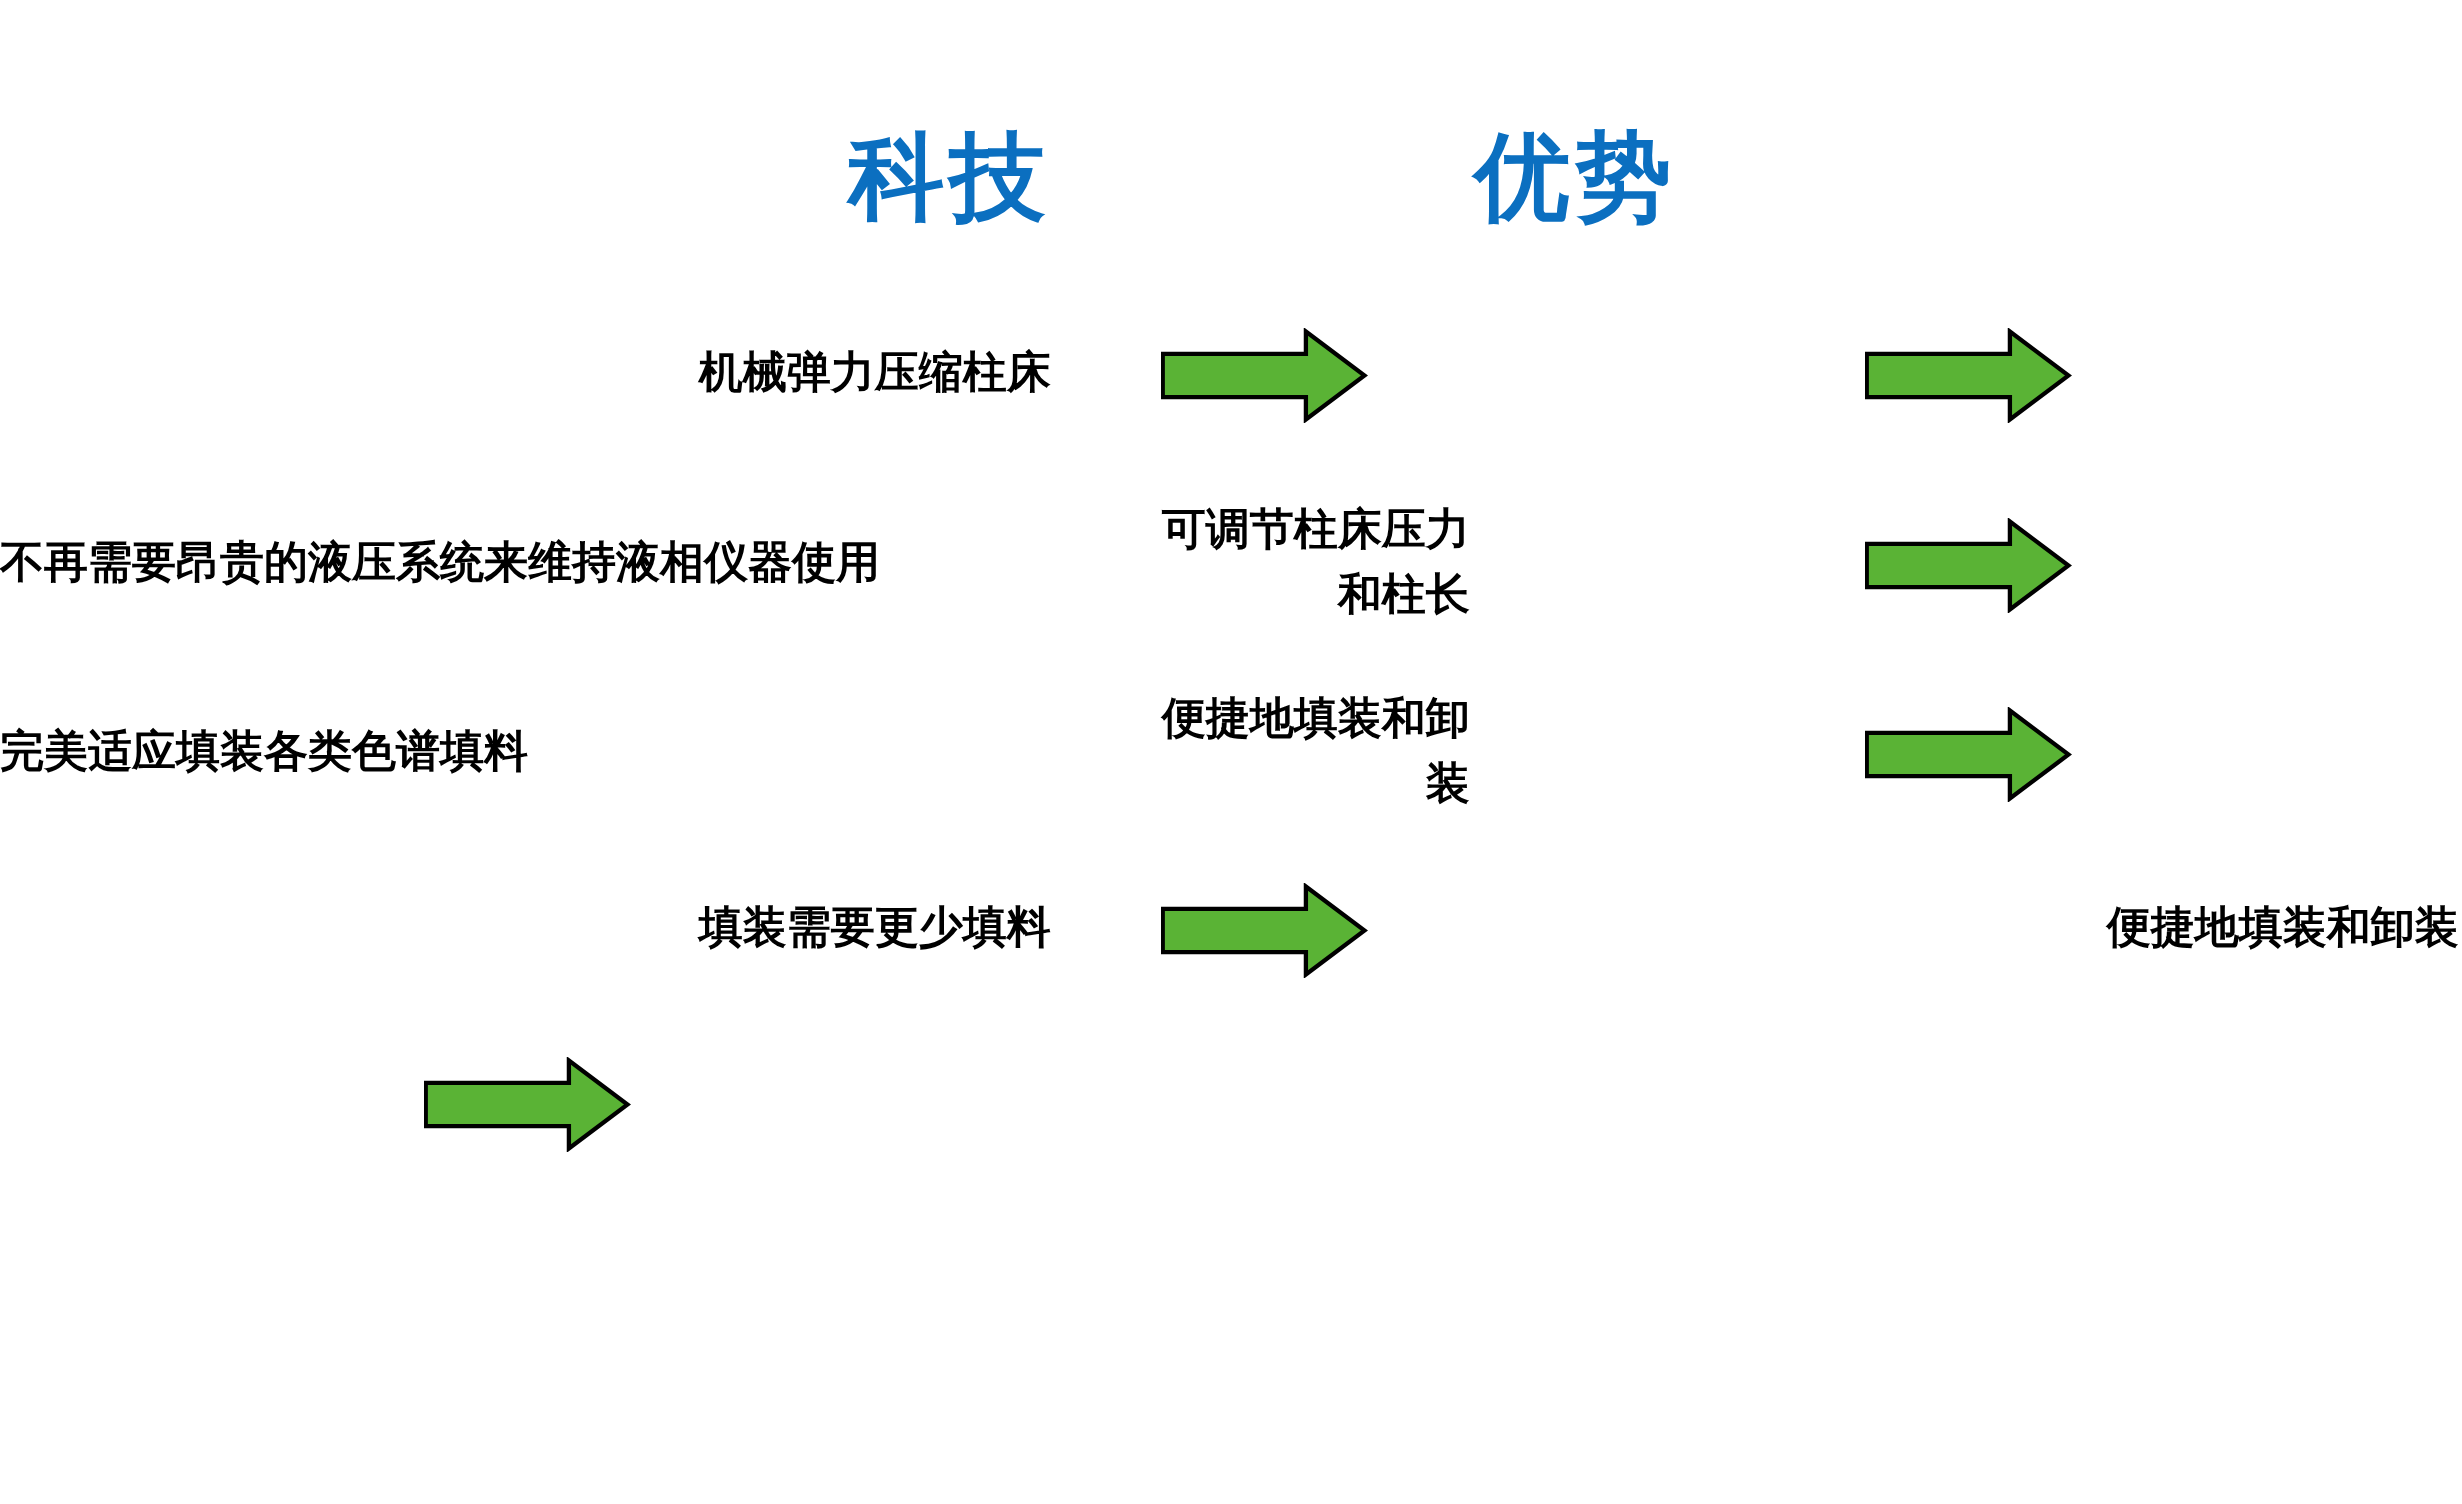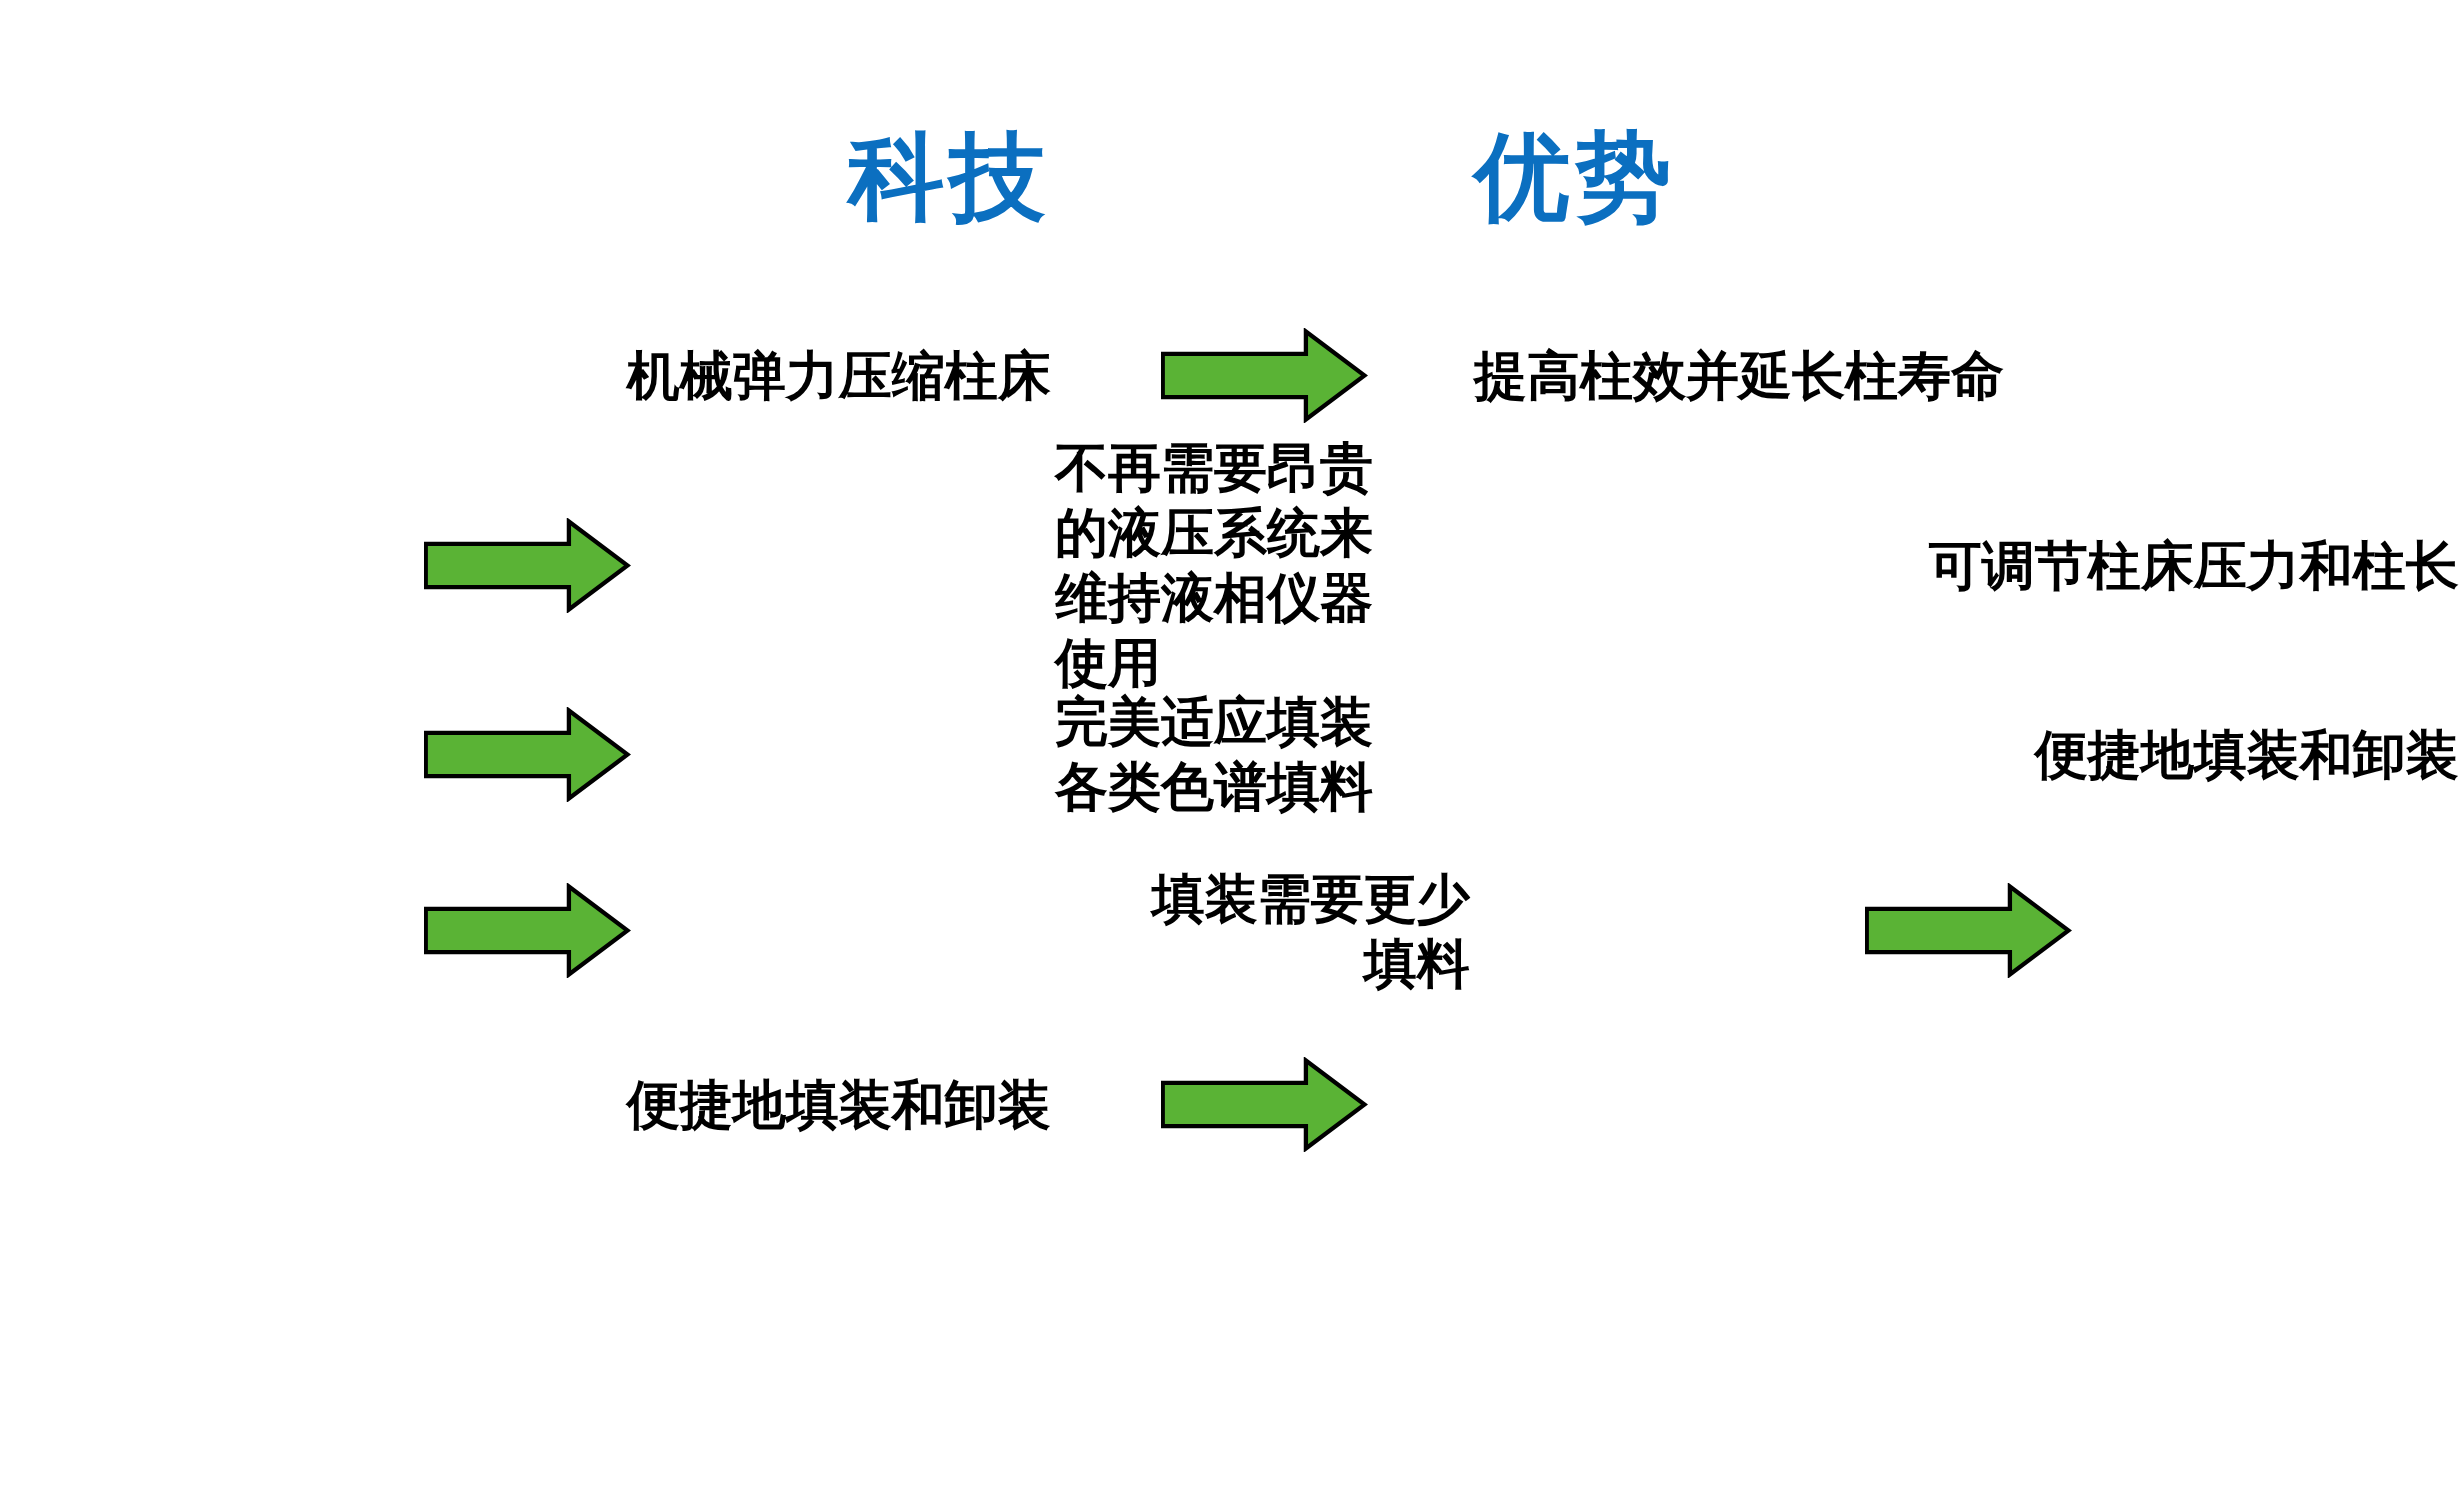--- a/index.html
+++ b/index.html
@@ -36,10 +36,11 @@
   .header.left  { justify-content: flex-end; padding-right: 4.3px; margin-left: 12px; }
   .header.right { justify-content: flex-start; margin-top: 28px; }
   .body {
-    font-size: 53px;
+    font-size: 44px;
     font-weight: 700;
     line-height: 65px;
     color: var(--text-color, #000000);
+    font-family: Liberation Mono, monospace;
   }
   .left.body {
     justify-content: flex-end;

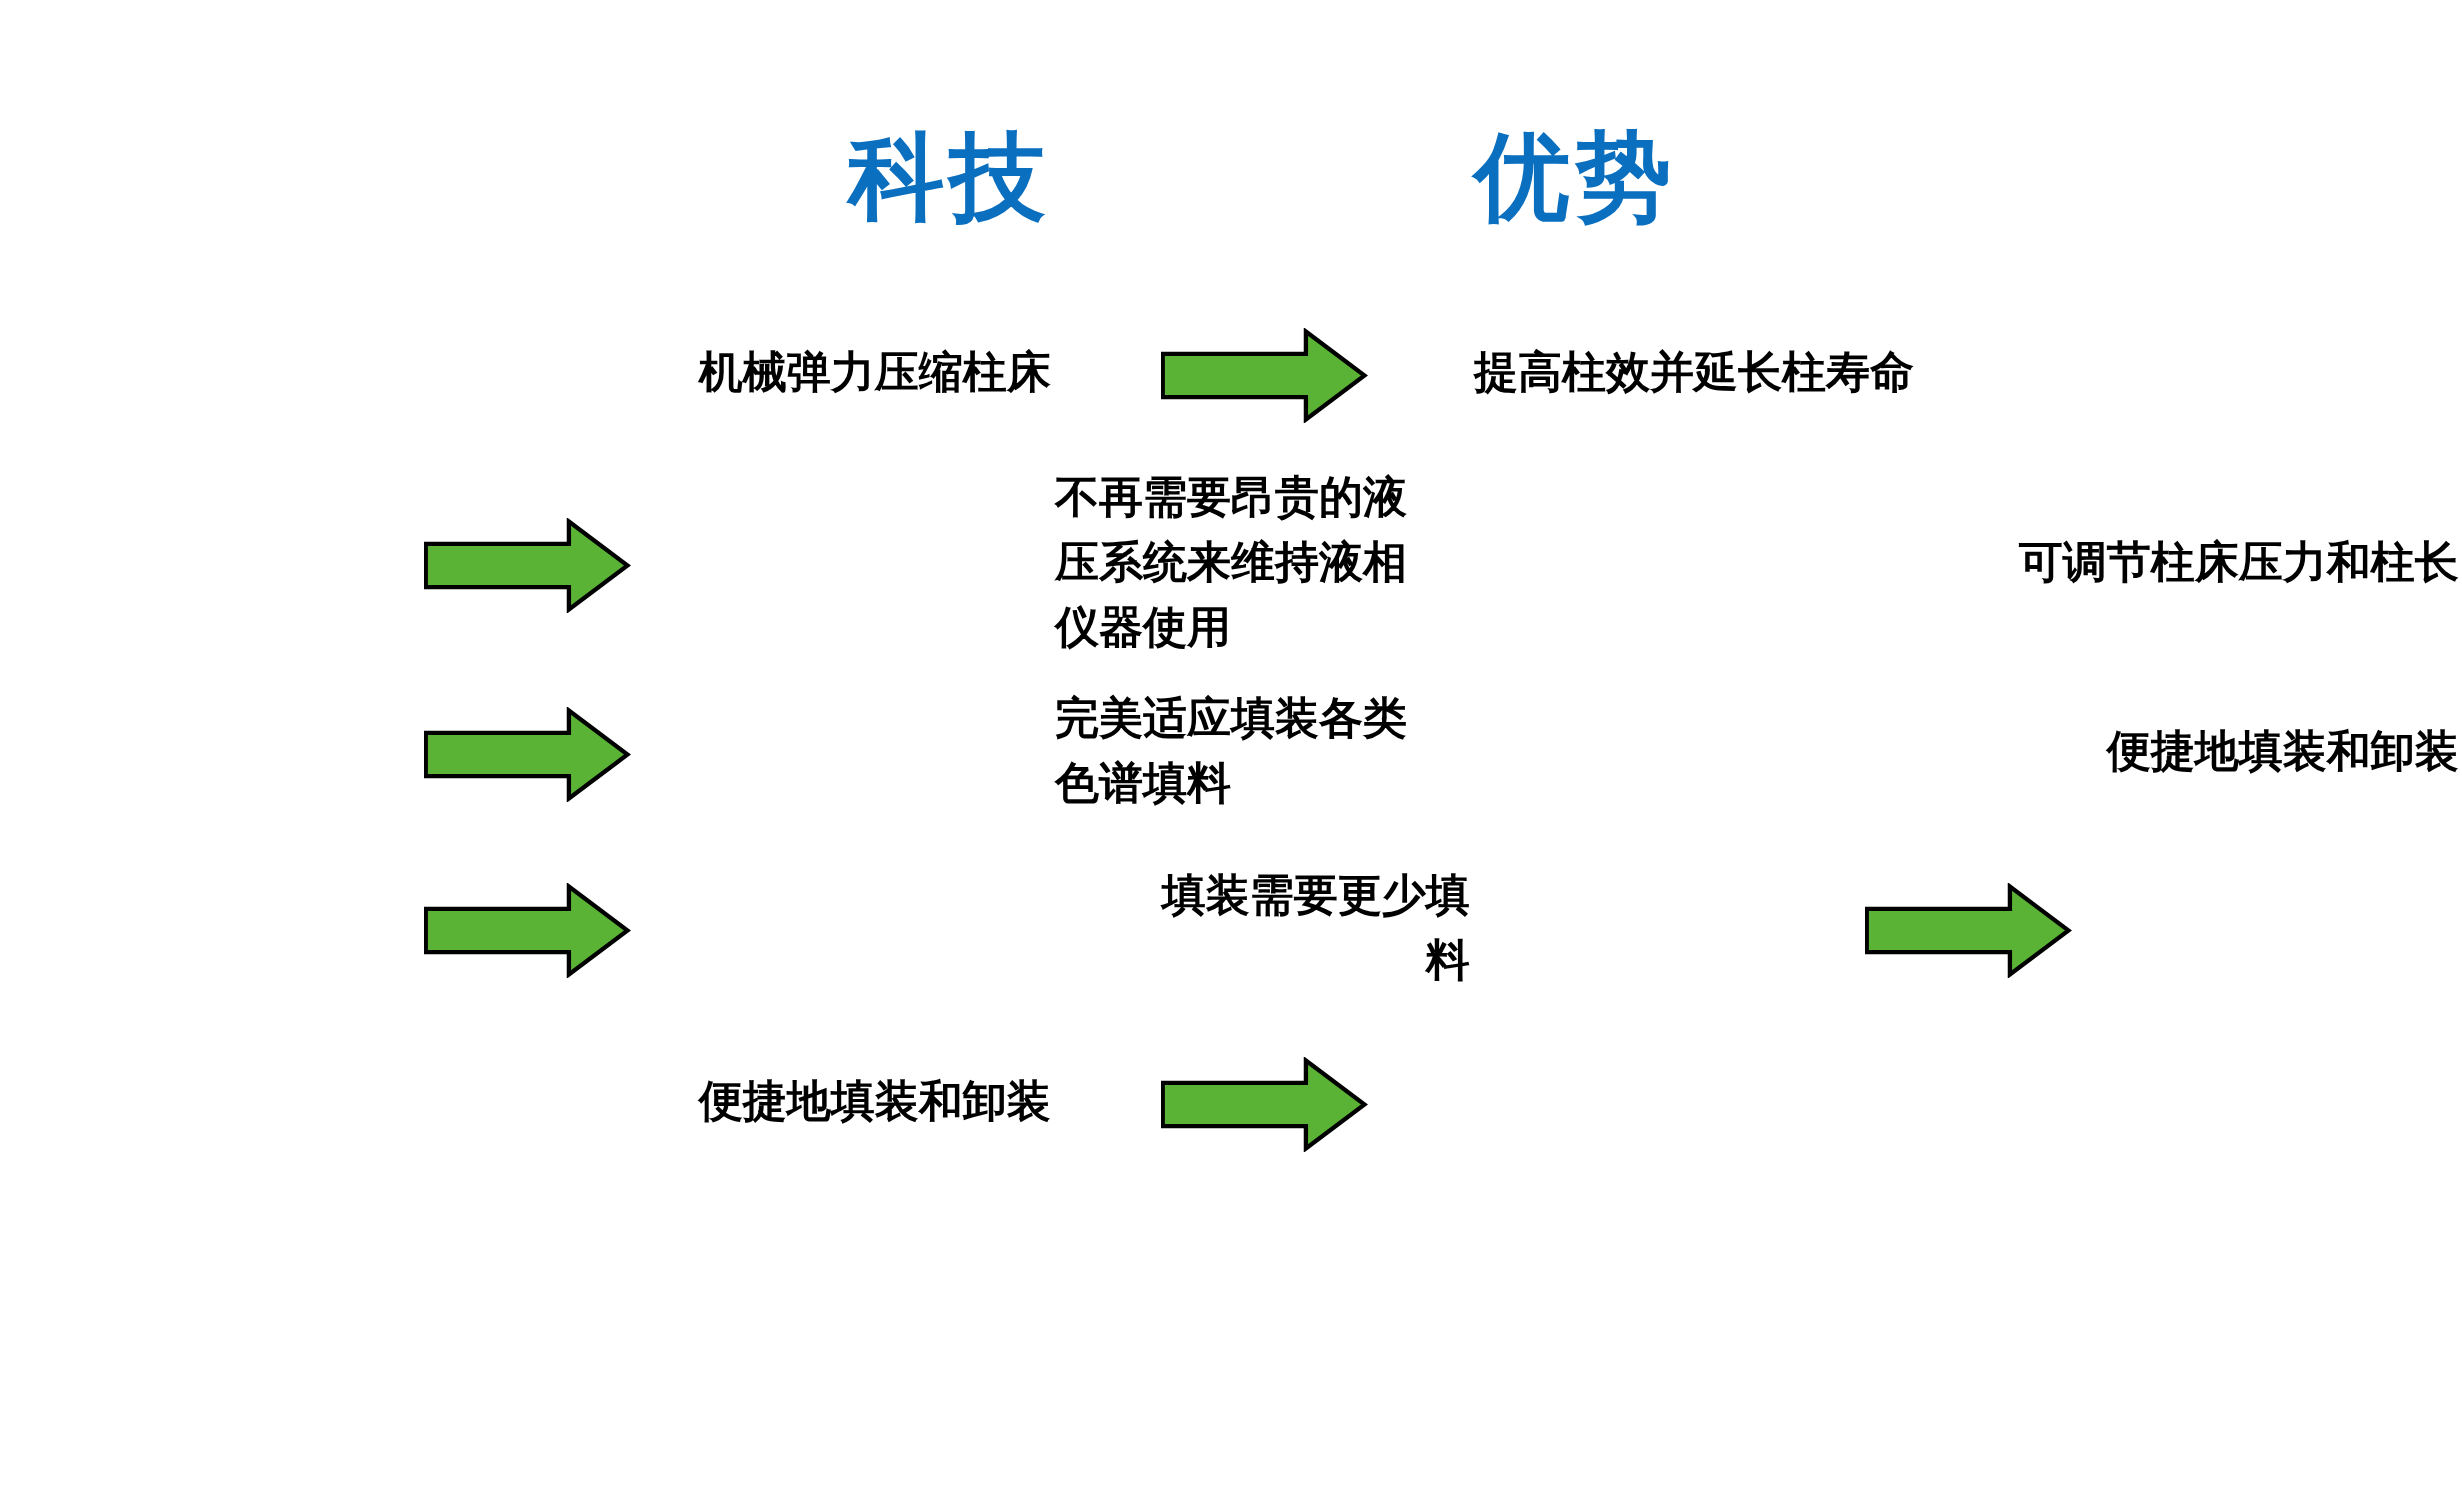--- a/index.html
+++ b/index.html
@@ -80,7 +80,6 @@
         <polygon points="2,30 168,30 168,4 236,55 168,106 168,80 2,80"></polygon>
       </svg>
   </div>
-  <div class="cell right body">提高柱效并延长柱寿命</div>
 
   <div class="cell mid">
     <svg class="arrow" viewBox="0 0 240 110" aria-hidden="true">

